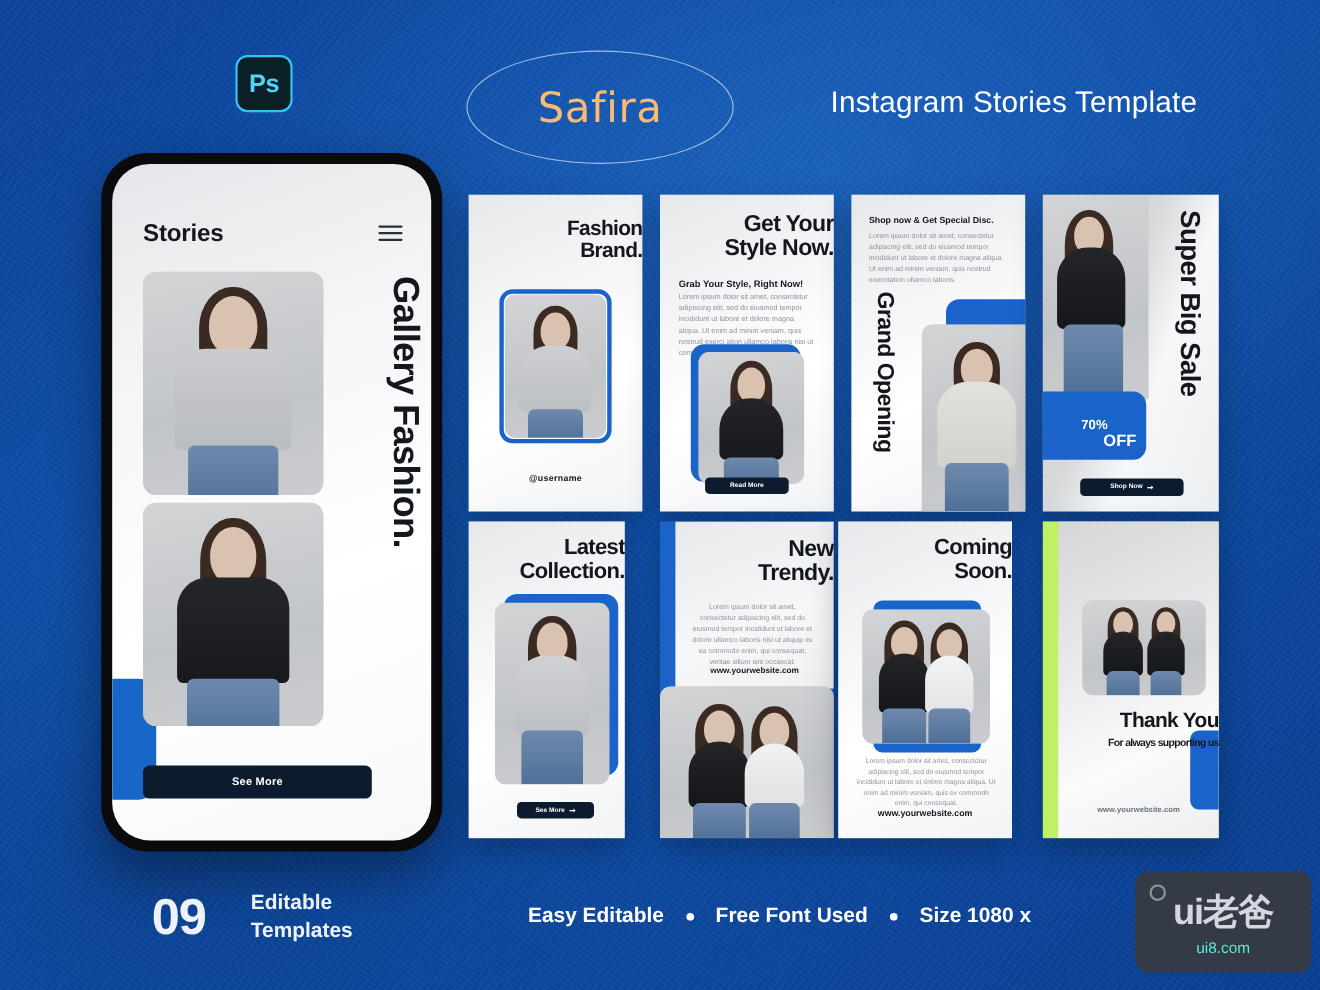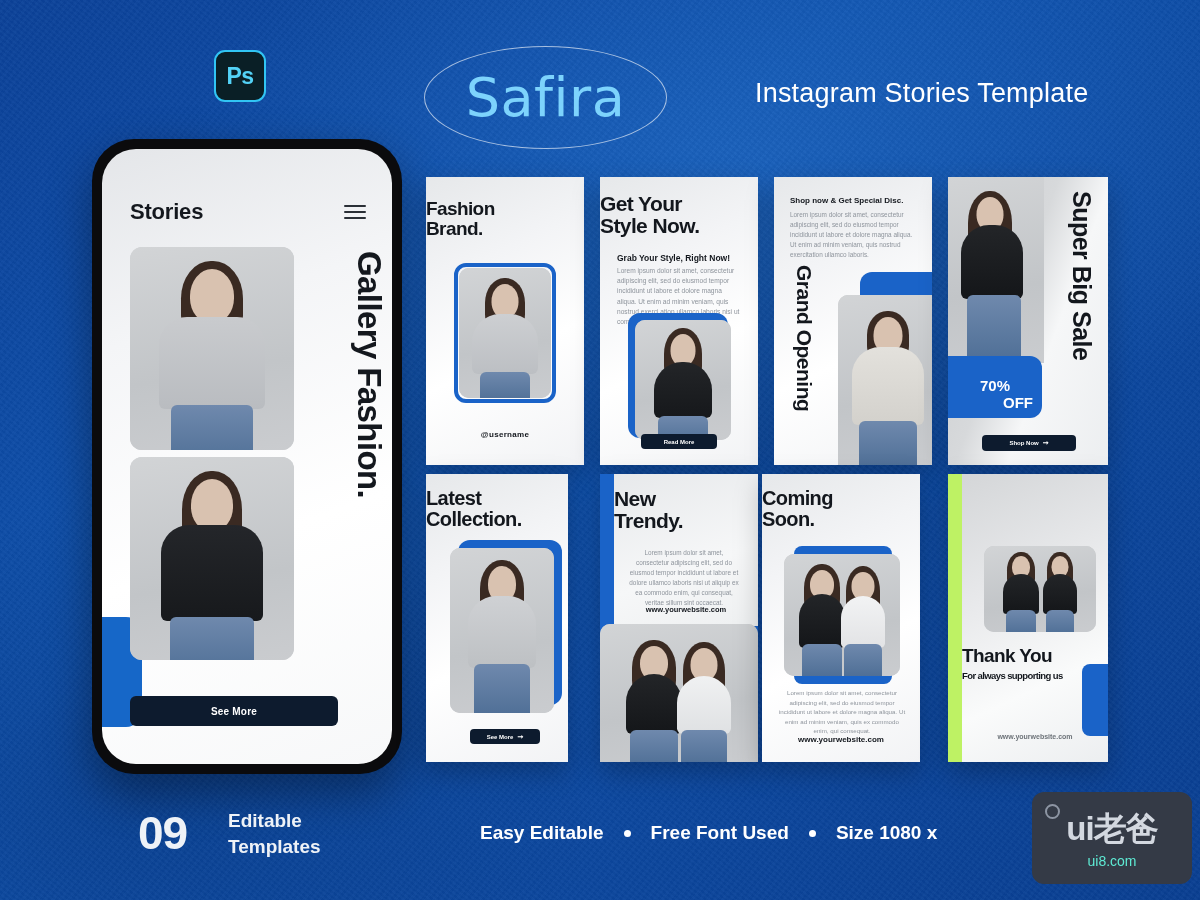--- a/index.html
+++ b/index.html
@@ -38,7 +38,7 @@
     display:flex; align-items:center; justify-content:center;
   }
   .logo-text{
-    color:#7dd3fc; font-size:54px; font-weight:400; letter-spacing:.5px;
+    color:#fdba74; font-size:38px; font-weight:400; letter-spacing:.5px;
     font-family:"DejaVu Sans", sans-serif;
   }
   .tagline{

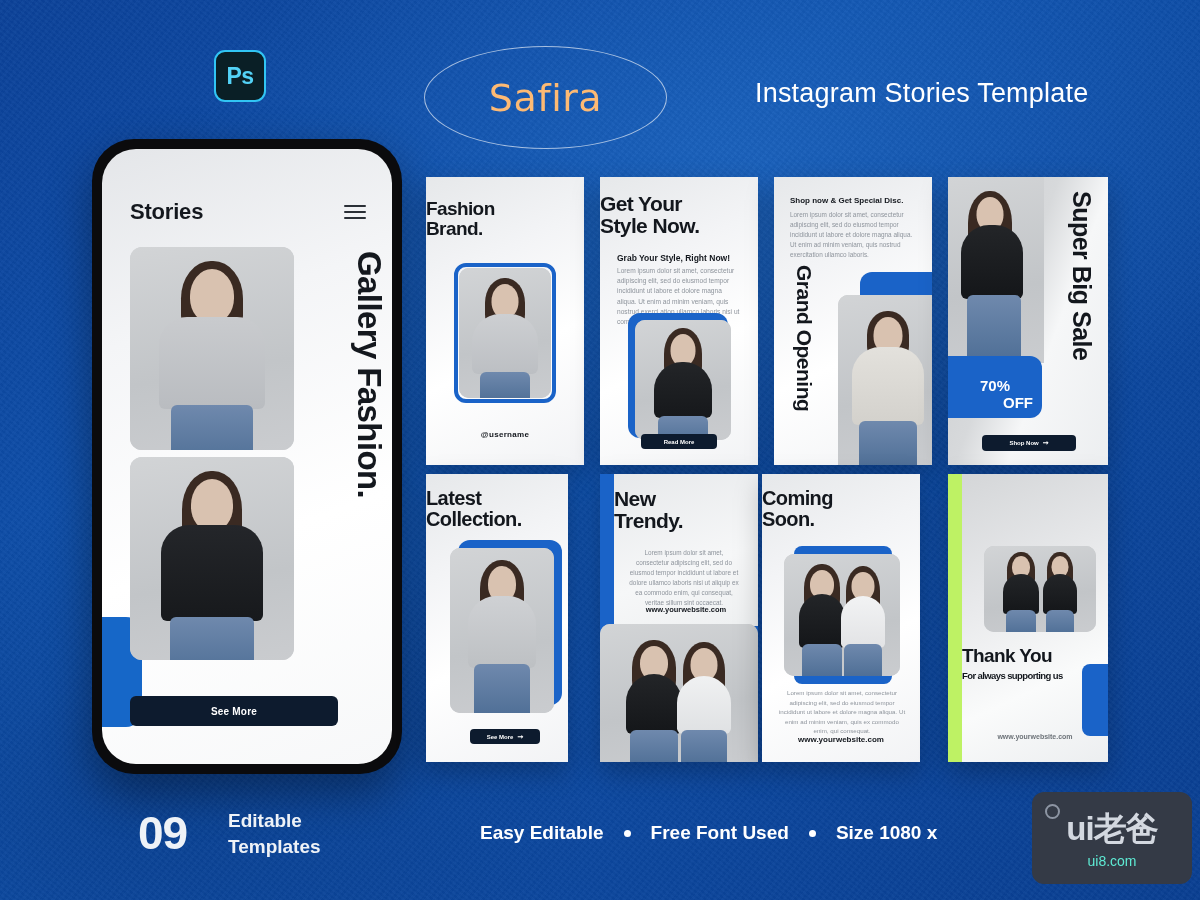--- a/index.html
+++ b/index.html
@@ -103,7 +103,7 @@
     box-shadow: 0 10px 26px rgba(0,0,0,.25);
   }
   .card .ttl{
-    position:absolute; left:0; right:0; text-align:left;
+    position:absolute; left:0; right:0; text-align:right;
     font-weight:800; color:#13171d; letter-spacing:-.6px; line-height:1.06;
   }
   .card .sub{ position:absolute; font-weight:700; color:#14181e;}

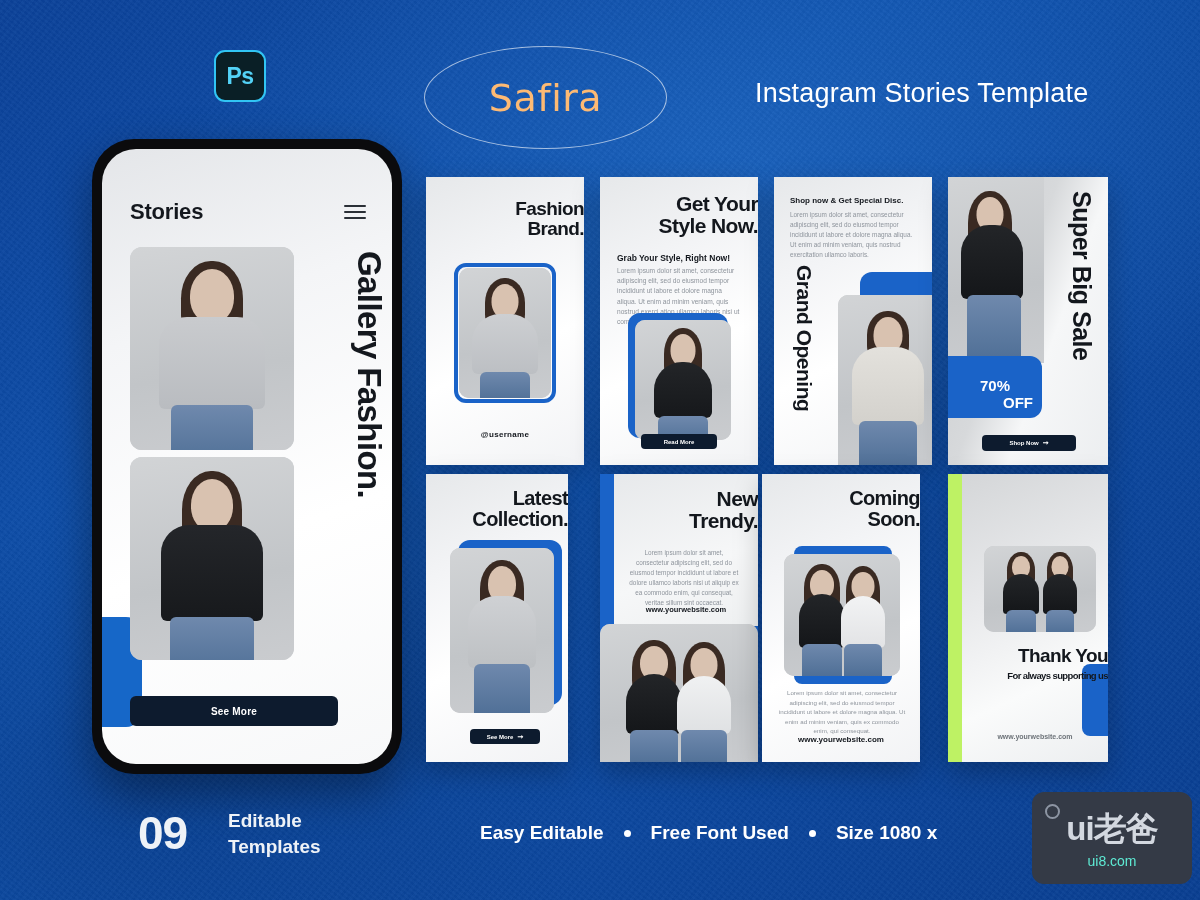--- a/index.html
+++ b/index.html
@@ -253,7 +253,7 @@
   </div>
   <div class="bluecard" style="left:0; top:179px; width:94px; height:62px; border-radius:0 12px 12px 0;
               display:flex; flex-direction:column; align-items:center; justify-content:center; color:#fff;">
-    <span style="font-size:15px;font-weight:700;line-height:1.1;margin-top:15px;">70%</span>
+    <span style="font-size:12px;font-weight:700;line-height:1.1;margin-top:15px;">70%</span>
     <span style="font-size:15px;font-weight:700;line-height:1.1;margin-left:46px;">OFF</span>
   </div>
   <div class="vert-ttl" style="right:14px; top:14px; font-size:25px;">Super Big Sale</div>

